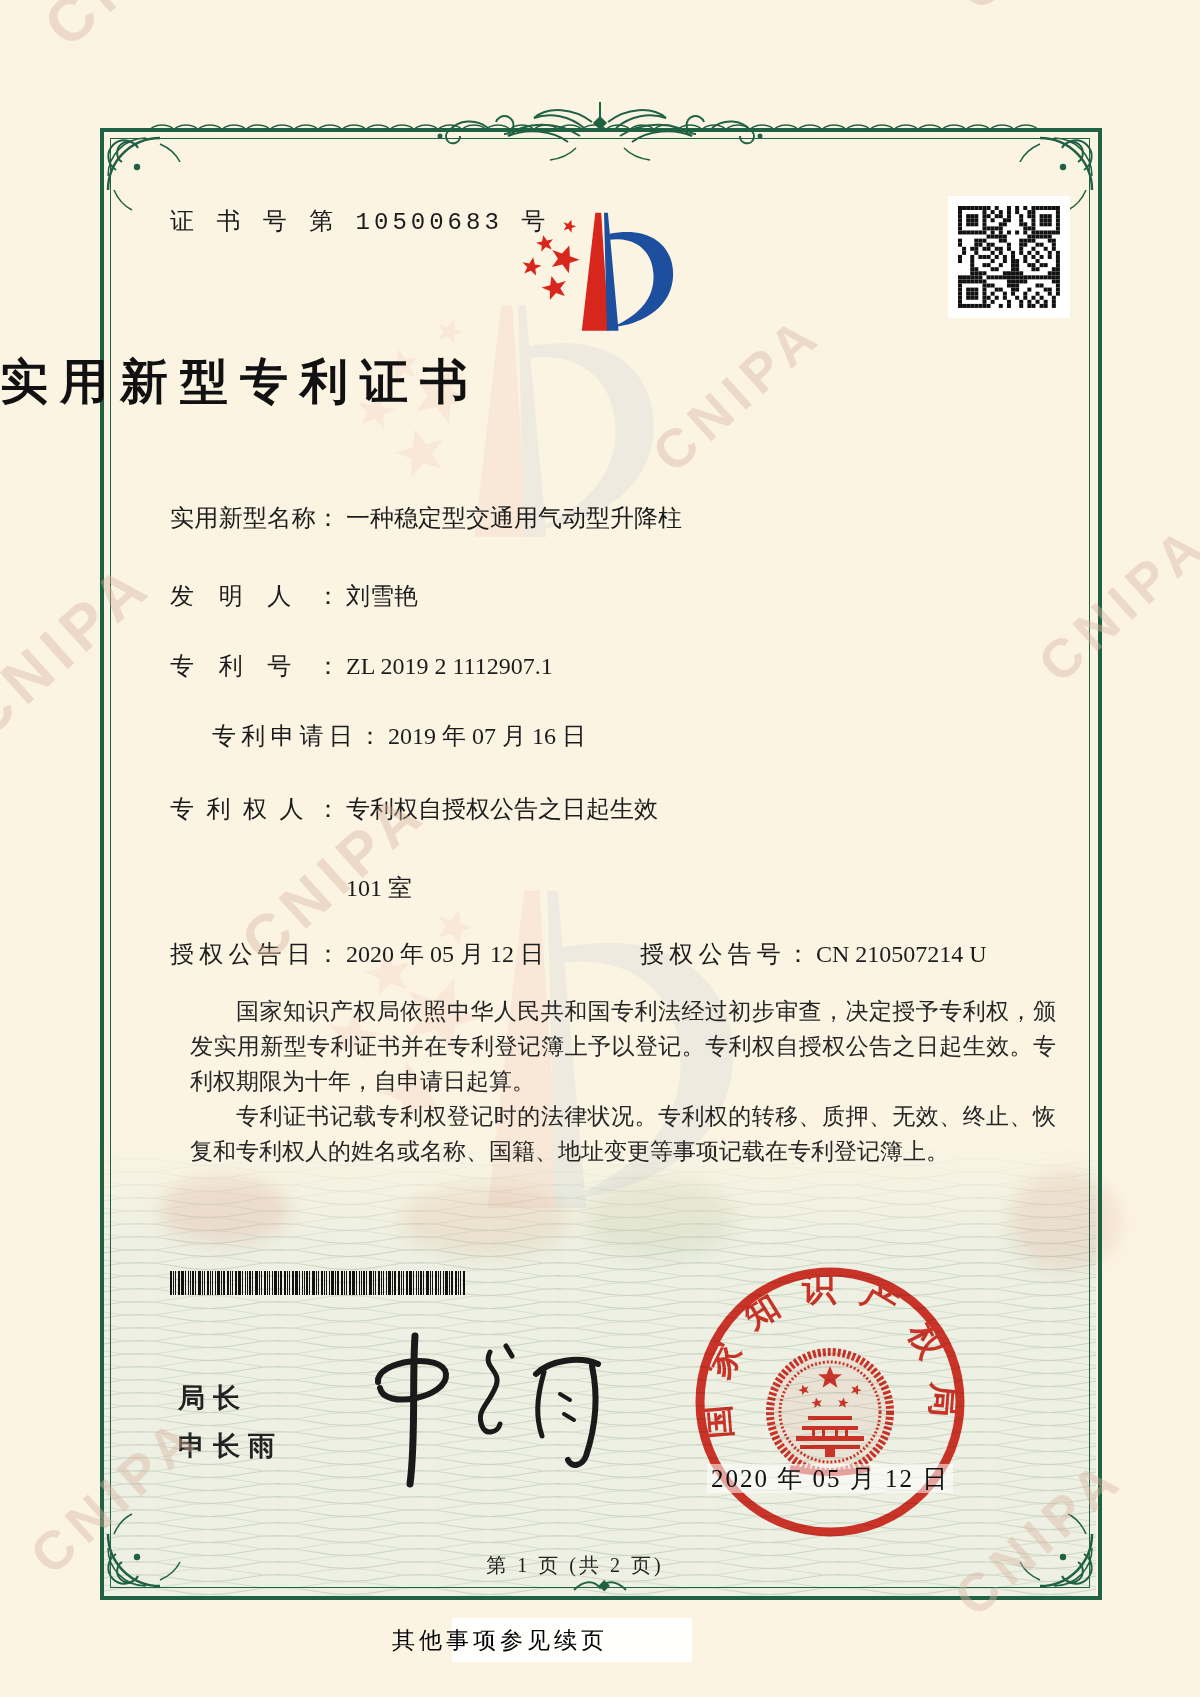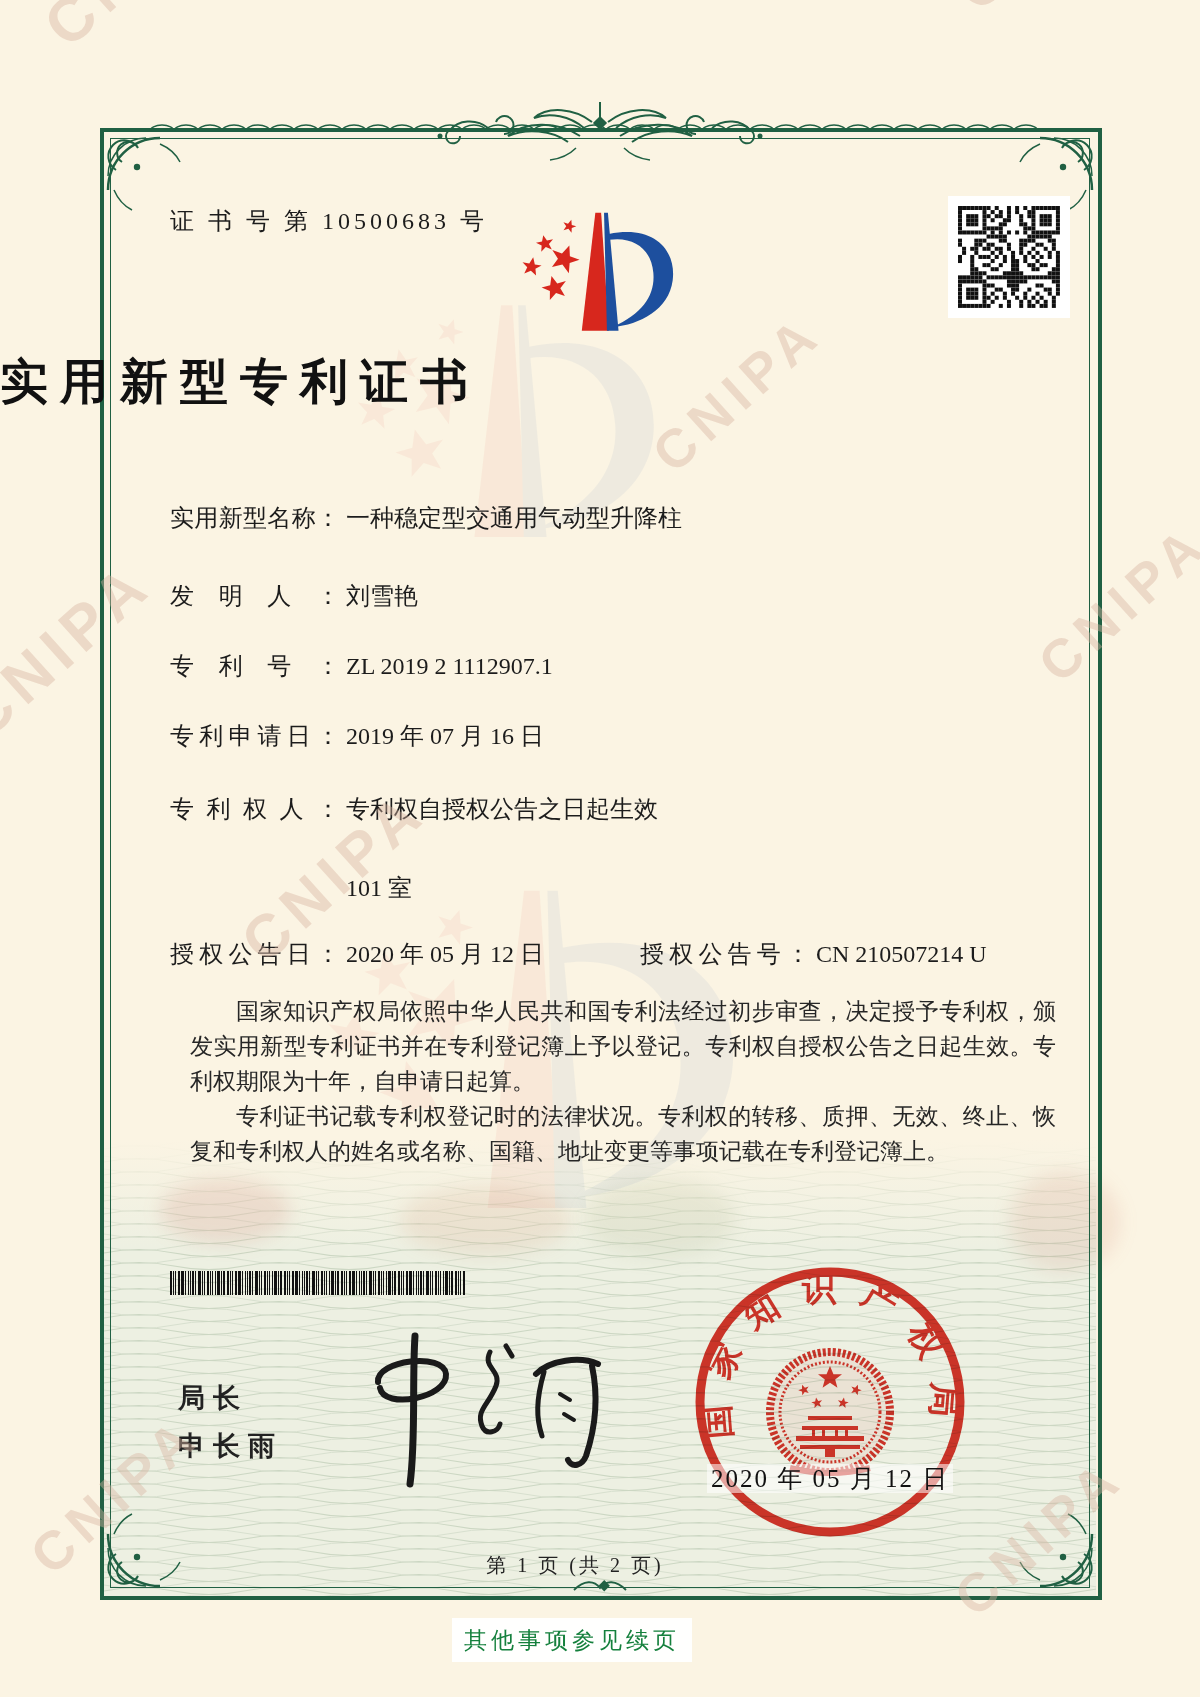--- a/index.html
+++ b/index.html
@@ -23,7 +23,7 @@
                border:1px solid #206043;pointer-events:none;}
   .orn{position:absolute;left:0;top:0;pointer-events:none;}
   
-  .certno{position:absolute;left:170px;top:205px;font-size:24px;letter-spacing:4px;}
+  .certno{position:absolute;left:170px;top:205px;font-size:24px;letter-spacing:4px;font-family:Liberation Mono, monospace;}
   .title{position:absolute;left:0;top:350px;width:1200px;text-align:left;
          font-size:48px;font-weight:bold;letter-spacing:12px;color:#111;}
   .field{position:absolute;left:170px;font-size:24px;white-space:nowrap;}

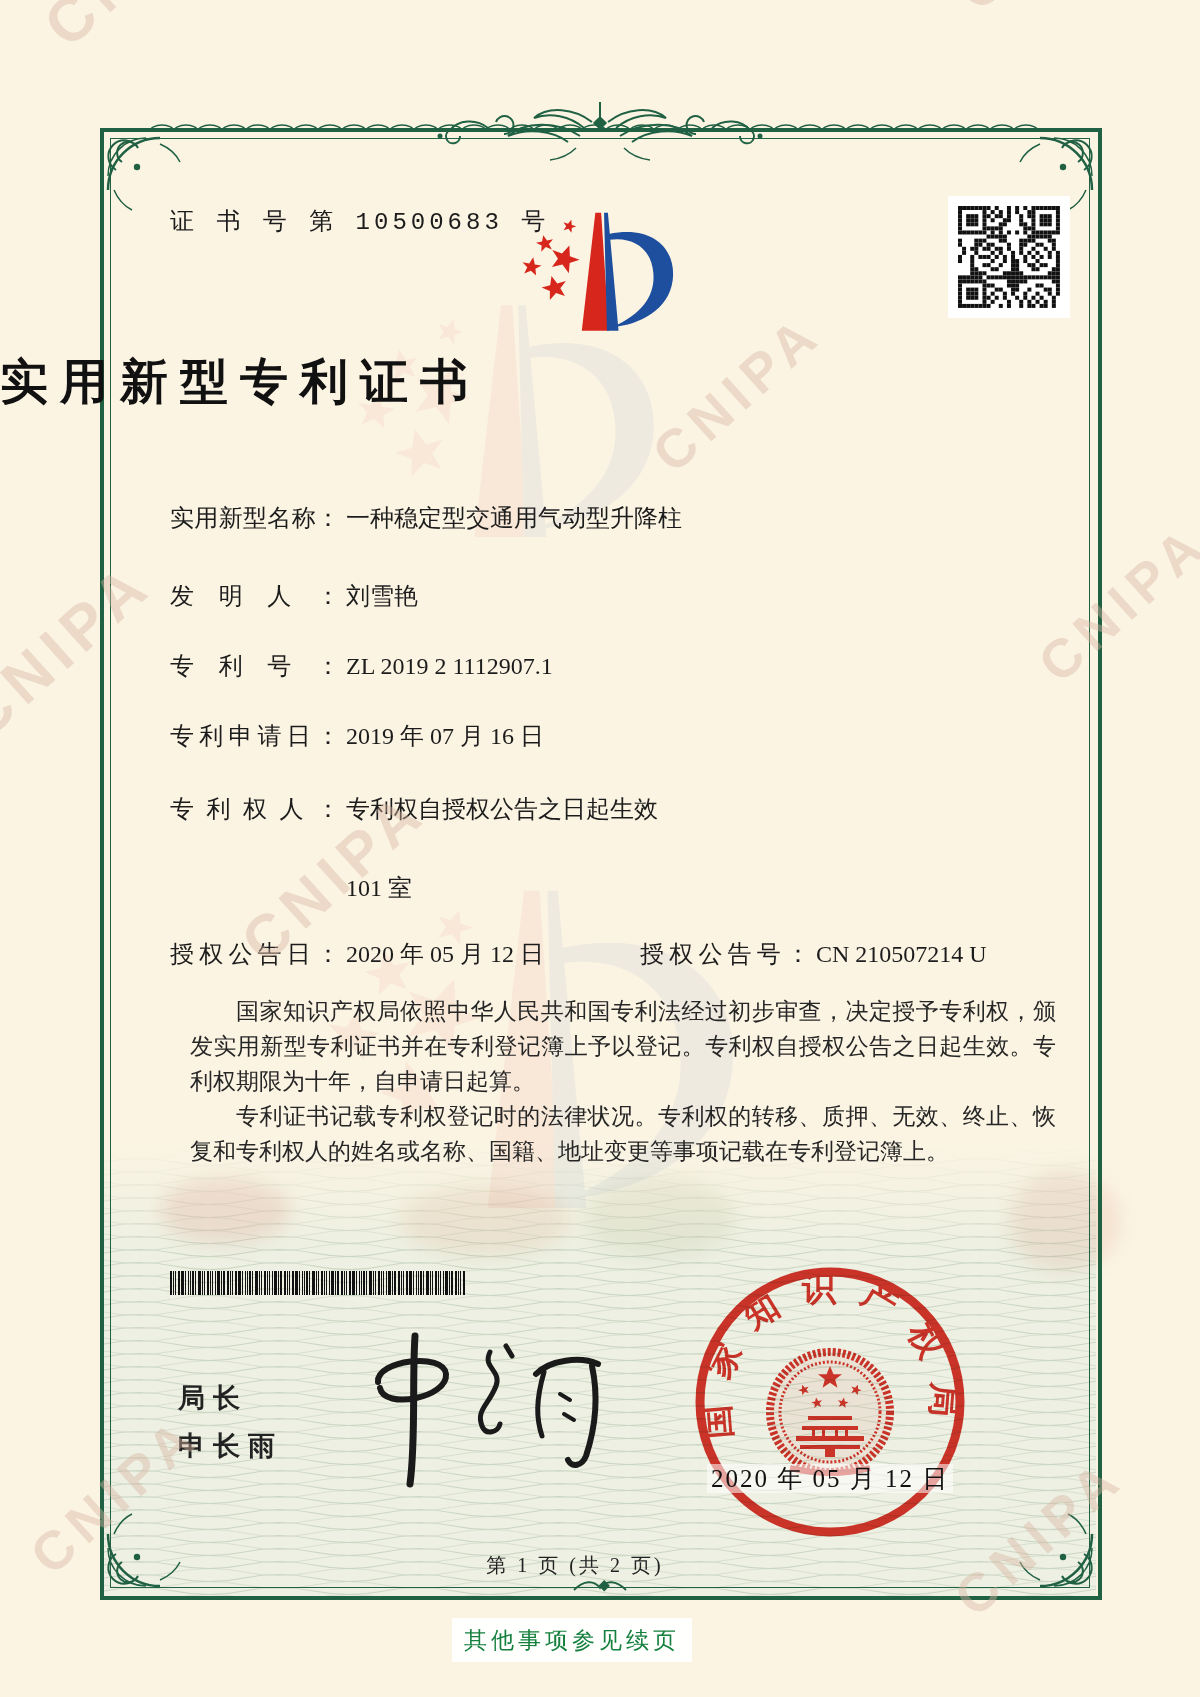--- a/index.html
+++ b/index.html
@@ -477,7 +477,7 @@
   <div class="field" style="top:650px;">
     <span class="flabel">专利号：</span><span class="fvalue">ZL 2019 2 1112907.1</span>
   </div>
-  <div class="field" style="top:720px;">
+  <div class="field" style="top:720px;margin-left:42px;">
     <span class="flabel">专利申请日：</span><span class="fvalue">2019 年 07 月 16 日</span>
   </div>
   <div class="field" style="top:793px;">

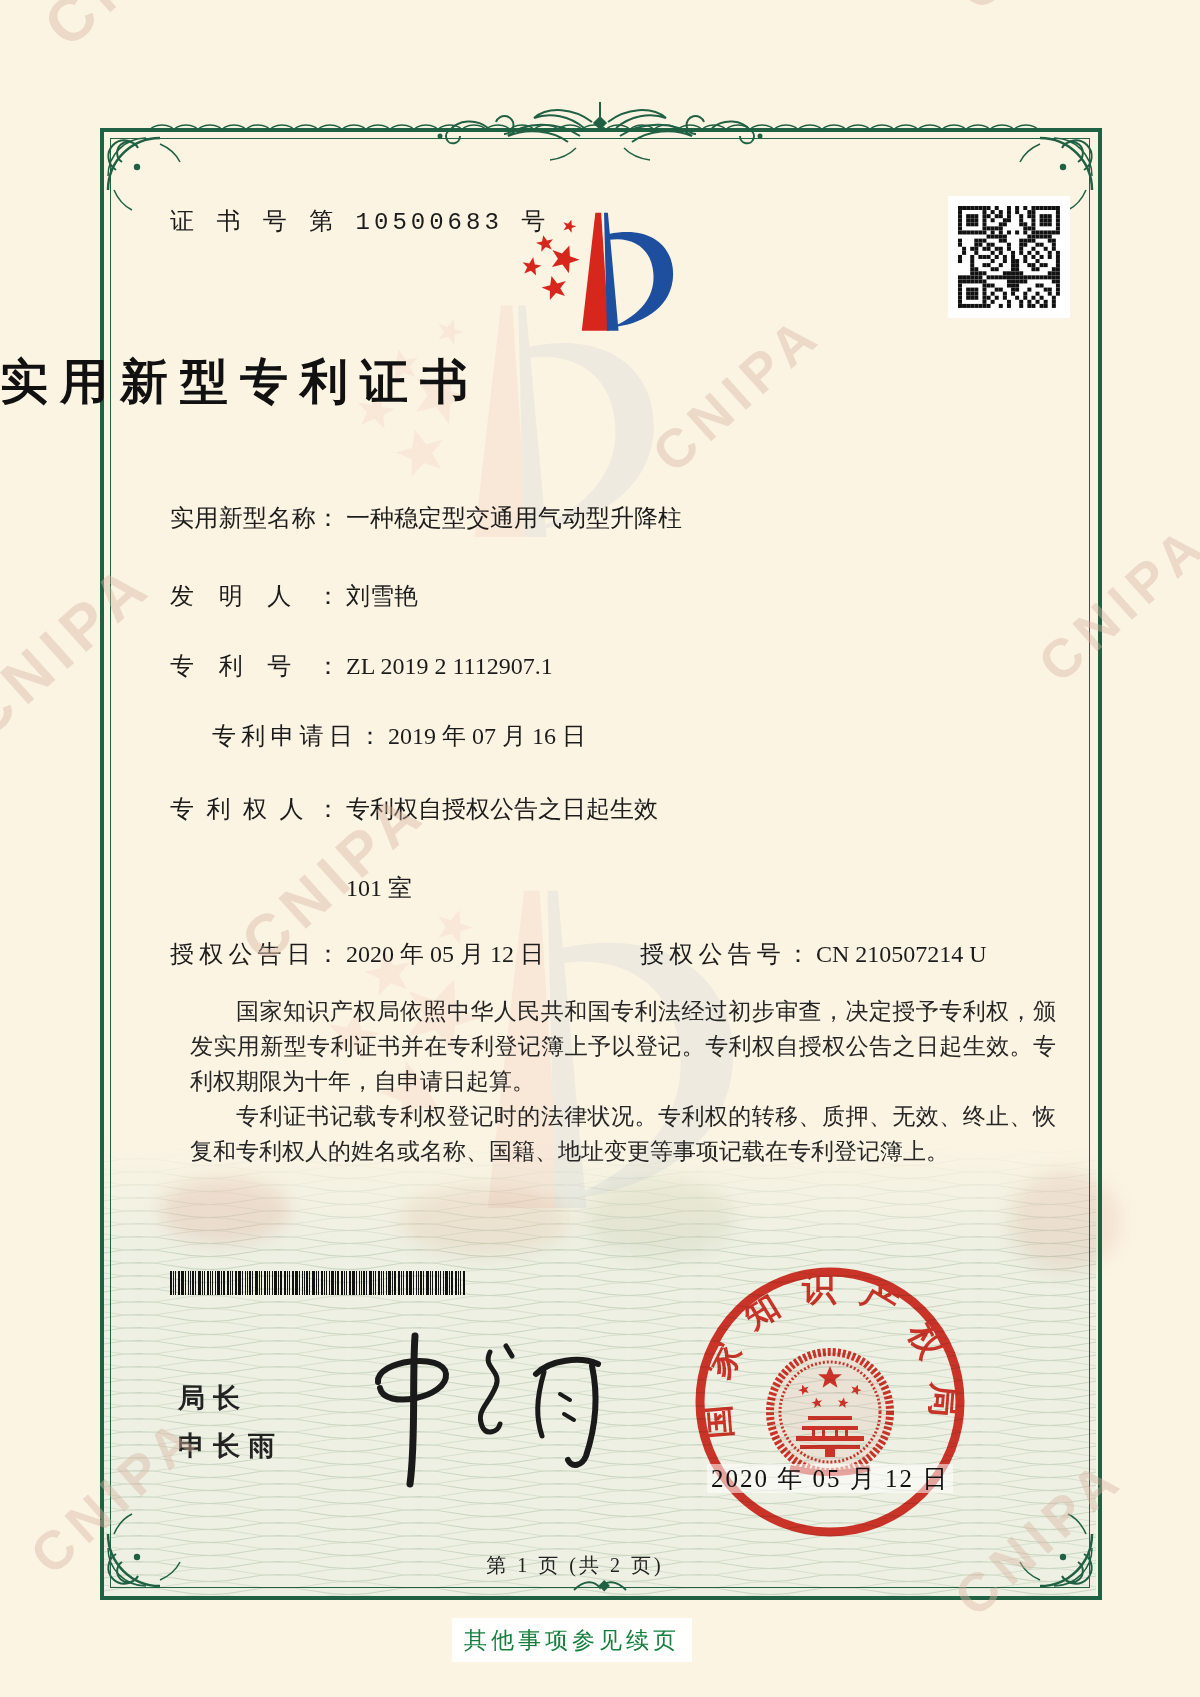--- a/index.html
+++ b/index.html
@@ -41,8 +41,8 @@
              font-size:20px;letter-spacing:3px;color:#222;}
   .note-strip{position:absolute;left:452px;top:1618px;width:240px;height:44px;
               background:rgba(255,255,255,.95);}
-  .note{position:absolute;left:392px;top:1625px;width:360px;text-align:center;
-        font-size:23px;letter-spacing:4px;color:#15803d;}
+  .note{position:absolute;left:392px;top:1625px;width:360px;text-align:left;
+        font-size:23px;letter-spacing:4px;color:#000000;}
   .qr-box{position:absolute;left:948px;top:196px;width:122px;height:122px;background:#fff;}
   svg{display:block;}
 </style>

